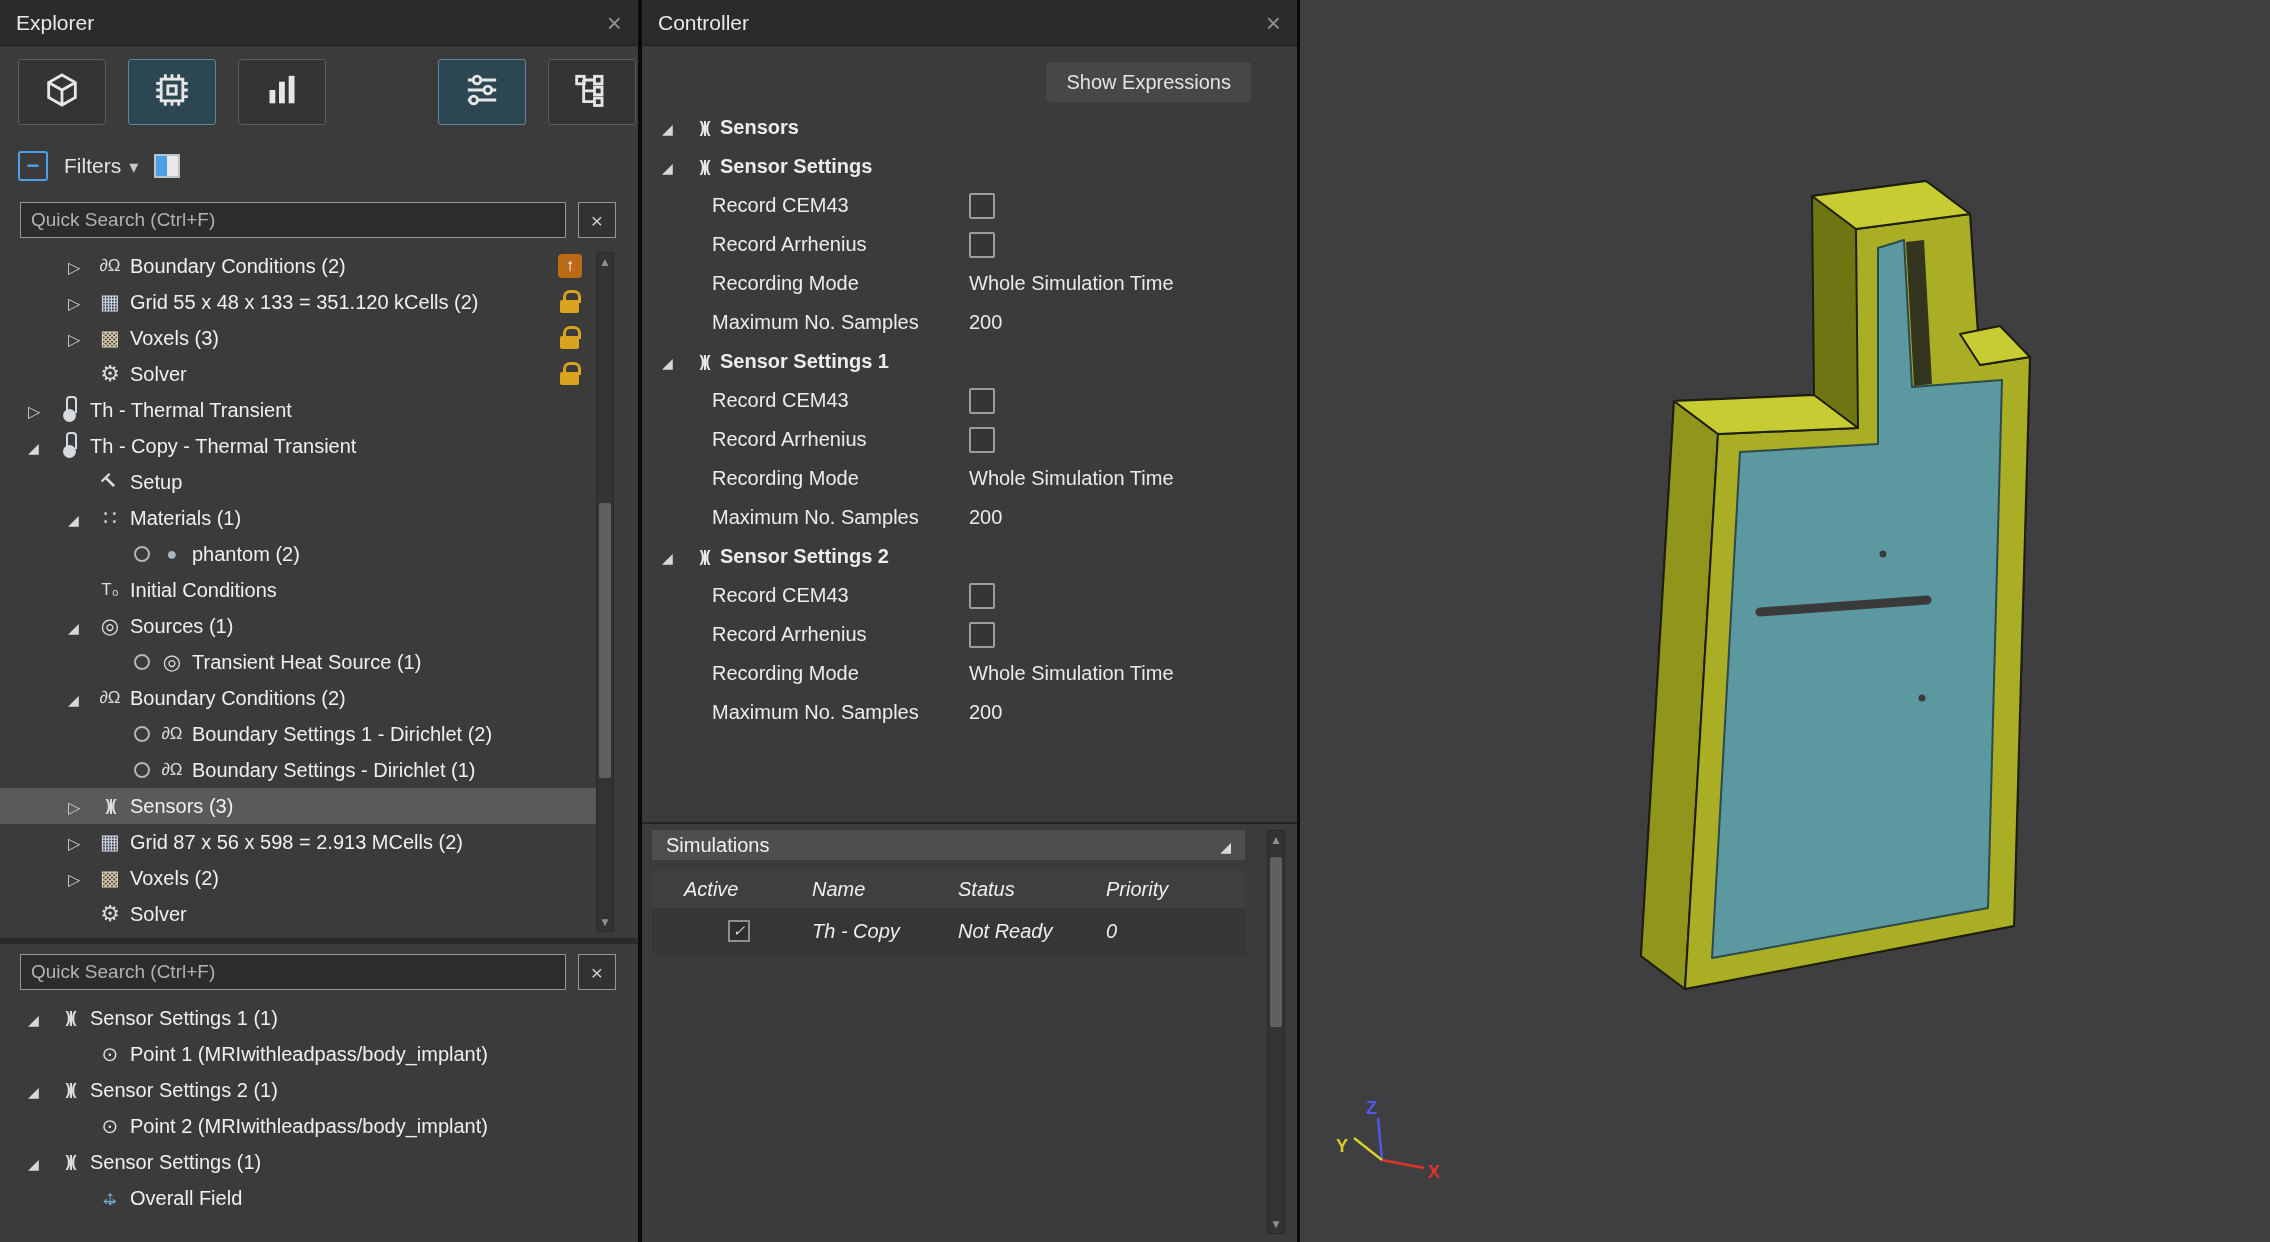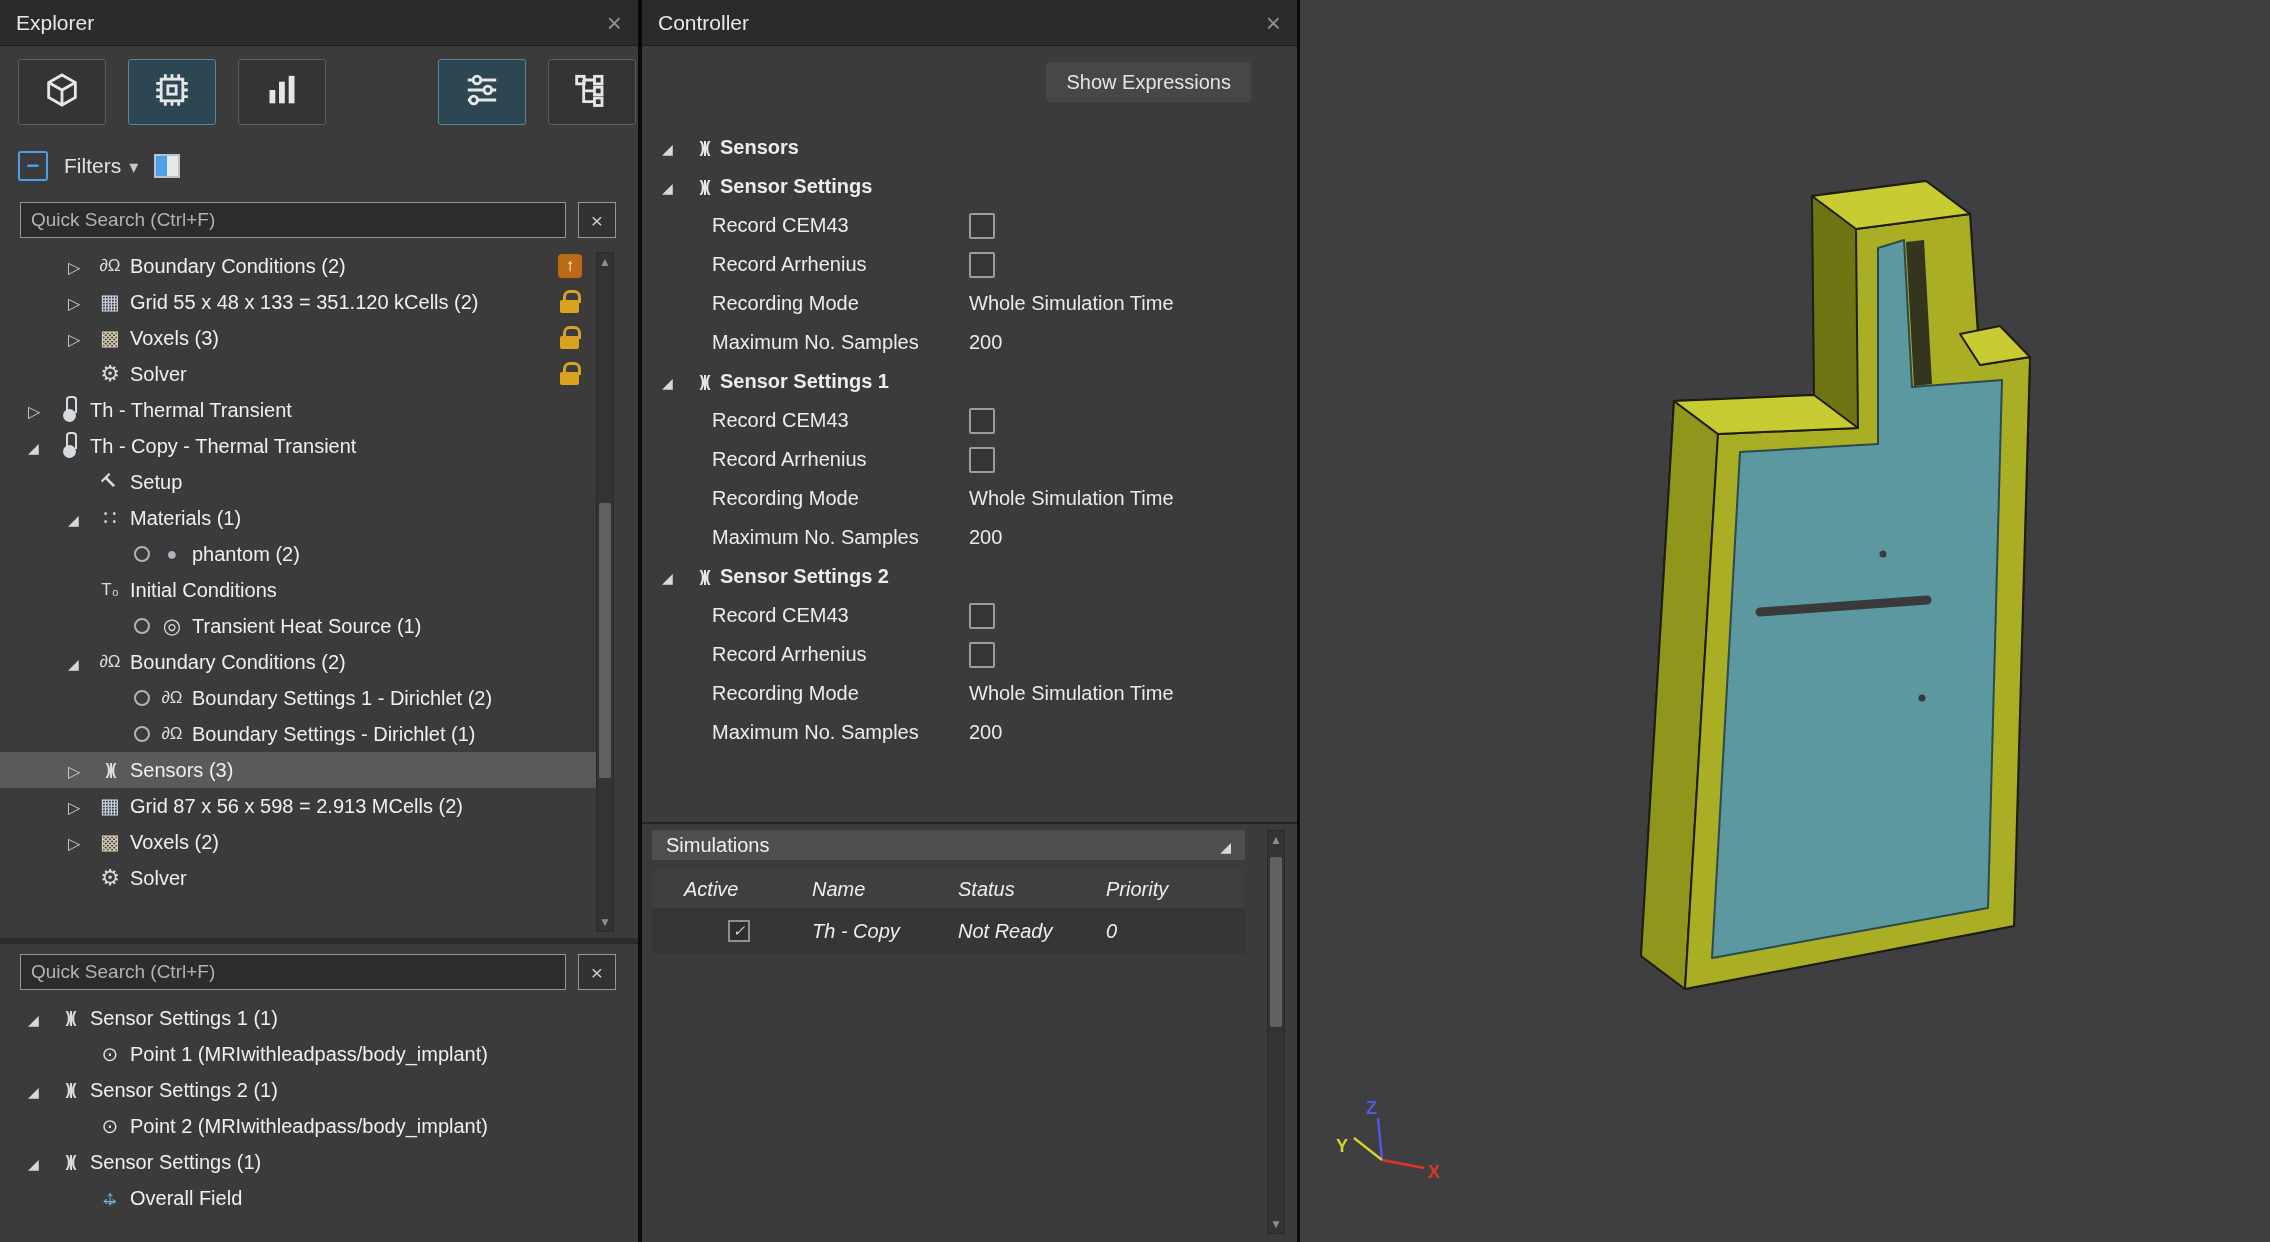--- a/index.html
+++ b/index.html
@@ -98,7 +98,7 @@
   
   .showexpr { position:absolute; top:62px; right:46px; height:40px; padding:0 20px; background:#474747; border:none;
               border-radius:4px; color:#e4e4e4; font-size:20px; font-family:"Liberation Sans",sans-serif; }
-  .props { position:absolute; left:0; right:30px; top:128px; }
+  .props { position:absolute; left:0; right:30px; top:108px; }
   .prow { position:relative; height:39px; display:flex; align-items:center; padding-left:20px; color:#ececec; font-size:20px; white-space:nowrap; }
   .prow .pexp { width:26px; display:flex; align-items:center; }
   .prow .pico { width:36px; position:relative; display:flex; align-items:center; justify-content:center; height:32px; color:#e8e8e8; }

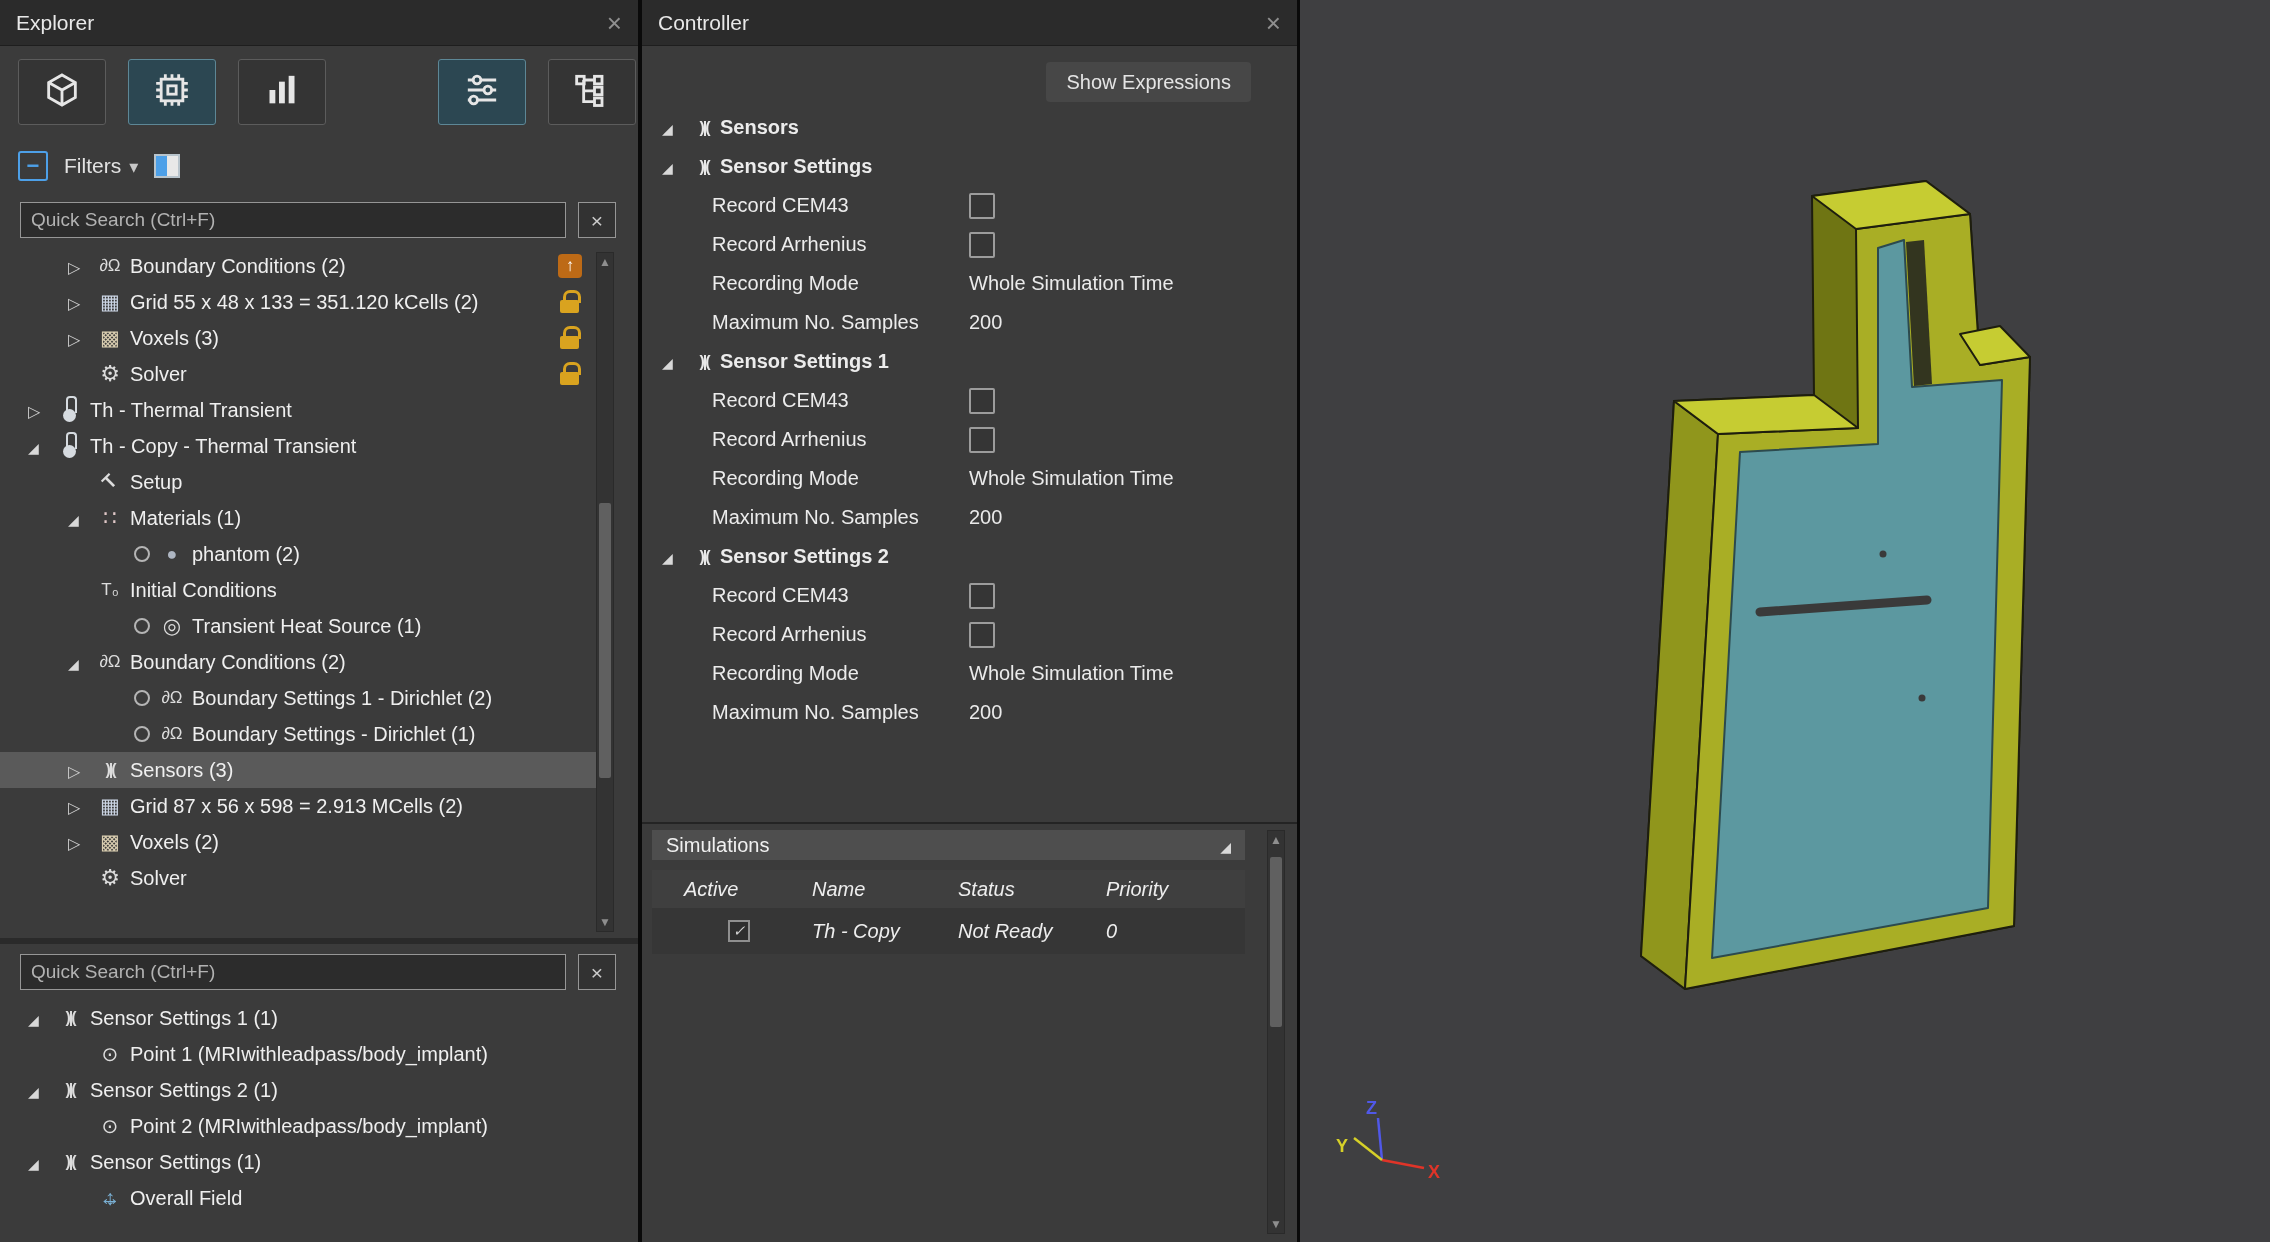--- a/index.html
+++ b/index.html
@@ -332,6 +332,17 @@
 
         </div>
 
+        <div class="trow">
+          <span class="ind lvl1"></span>
+          <span class="exp">
+            <span class="glyph-open"></span>
+
+          </span>
+
+          <span class="tico ic-source"></span>
+          <span class="lbl">Sources (1)</span>
+
+        </div>
 
         <div class="trow">
           <span class="ind lvl2"></span>

